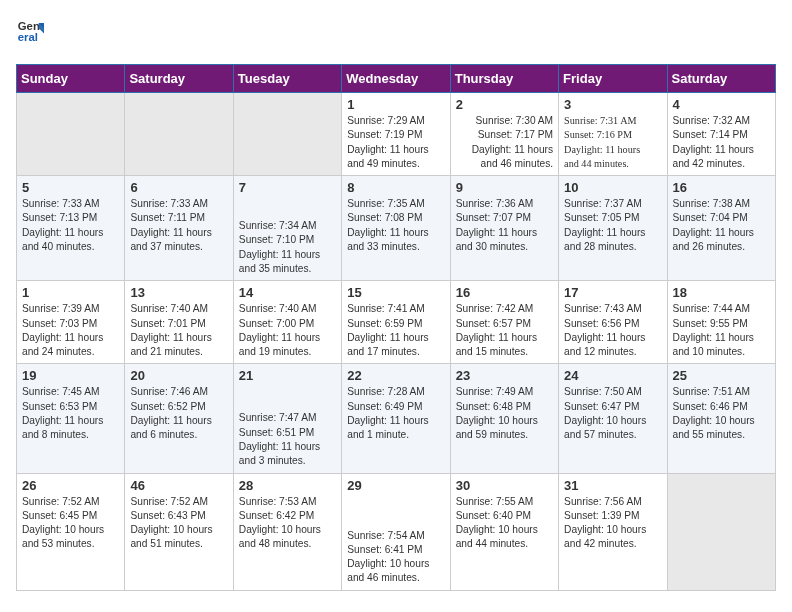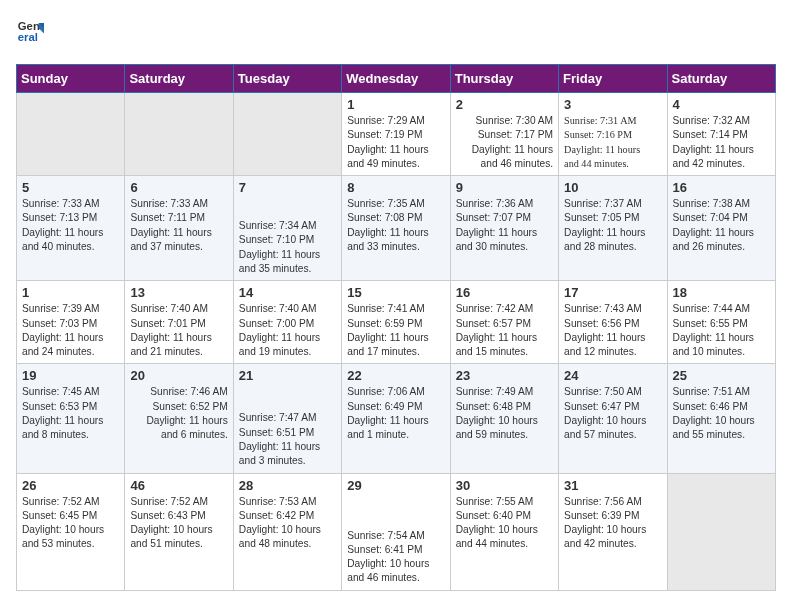--- a/index.html
+++ b/index.html
@@ -244,7 +244,7 @@
         <td>
           <span class="day-num">18</span>
           <div class="day-info" style="white-space: pre-line;">Sunrise: 7:44 AM
-Sunset: 6:55 PM
+Sunset: 9:55 PM
 Daylight: 11 hours
 and 10 minutes.</div>
         </td>

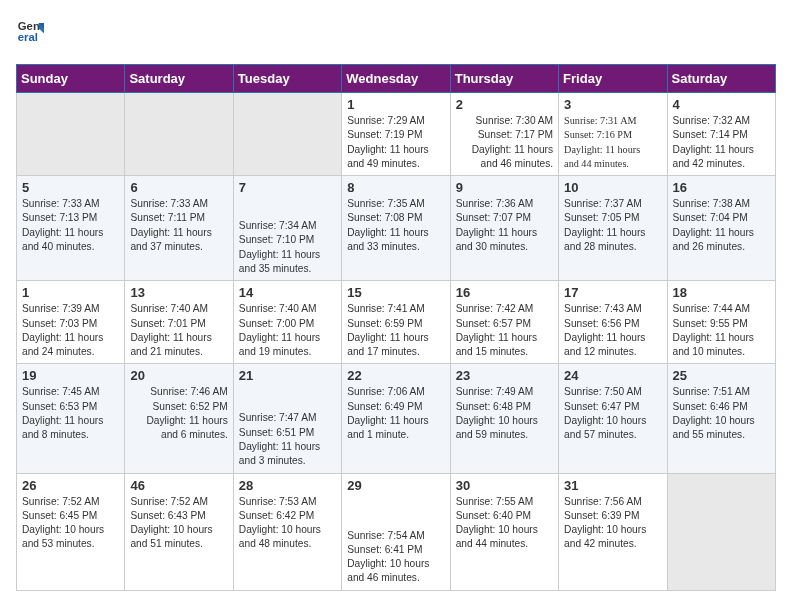--- a/index.html
+++ b/index.html
@@ -259,7 +259,7 @@
         </td>
         <td>
           <span class="day-num">20</span>
-          <div class="day-info" style="white-space: pre-line; text-align: right;">Sunrise: 7:46 AM
+          <div class="day-info" style="white-space: pre-line;">Sunrise: 7:46 AM
 Sunset: 6:52 PM
 Daylight: 11 hours
 and 6 minutes.</div>

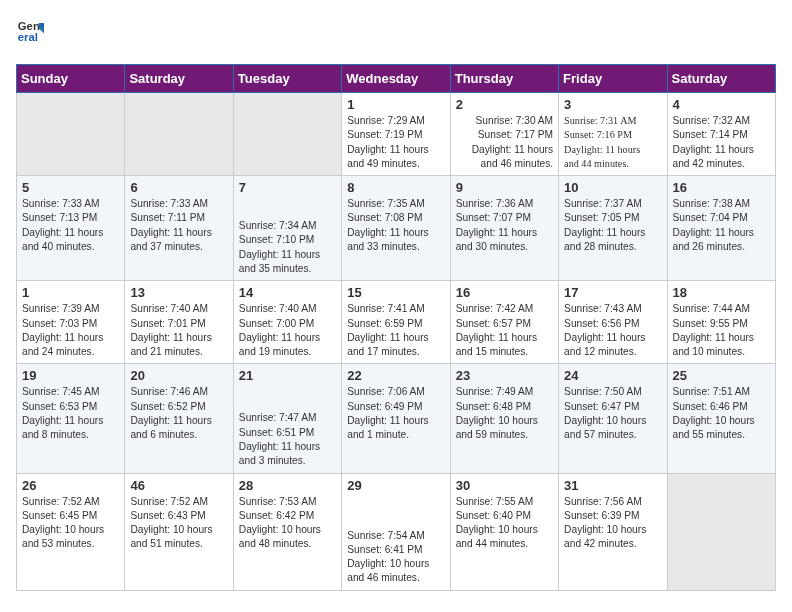--- a/index.html
+++ b/index.html
@@ -273,7 +273,7 @@
         </td>
         <td>
           <span class="day-num">22</span>
-          <div class="day-info" style="white-space: pre-line;">Sunrise: 7:06 AM
+          <div class="day-info" style="white-space: pre-line;">Sunrise: 7:28 AM
 Sunset: 6:49 PM
 Daylight: 11 hours
 and 1 minute.</div>

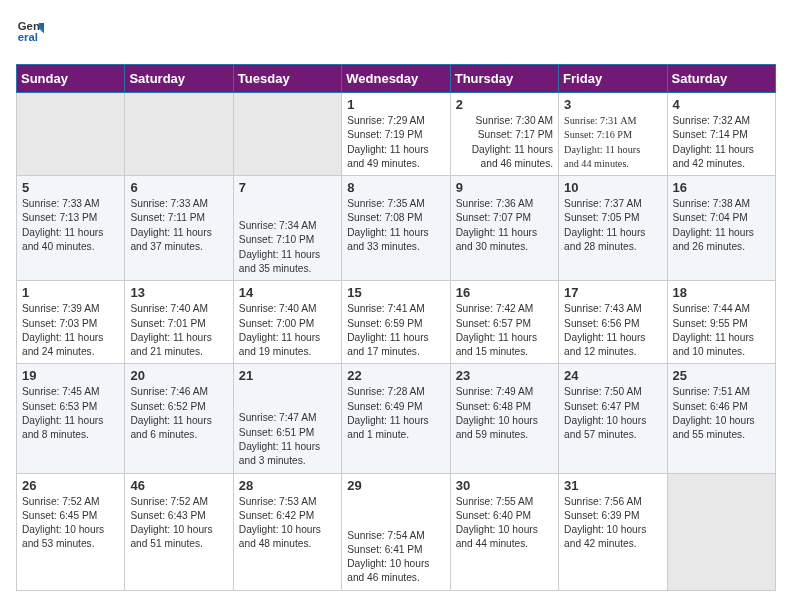--- a/index.html
+++ b/index.html
@@ -339,7 +339,7 @@
         <td>
           <span class="day-num">31</span>
           <div class="day-info" style="white-space: pre-line;">Sunrise: 7:56 AM
-Sunset: 6:39 PM
+Sunset: 1:39 PM
 Daylight: 10 hours
 and 42 minutes.</div>
         </td>

